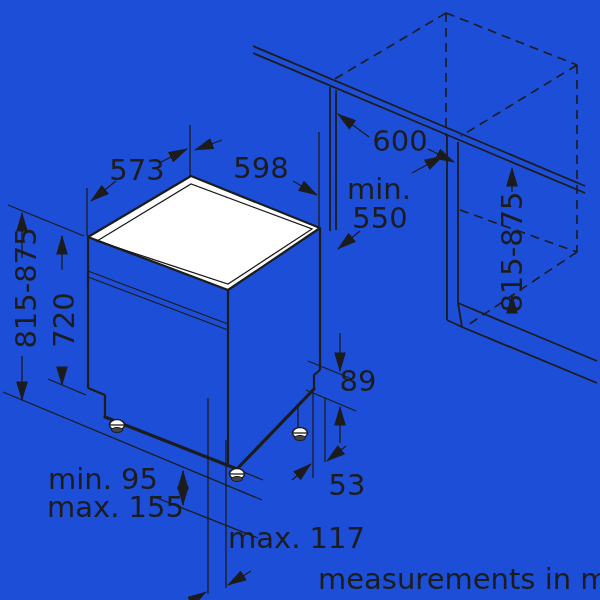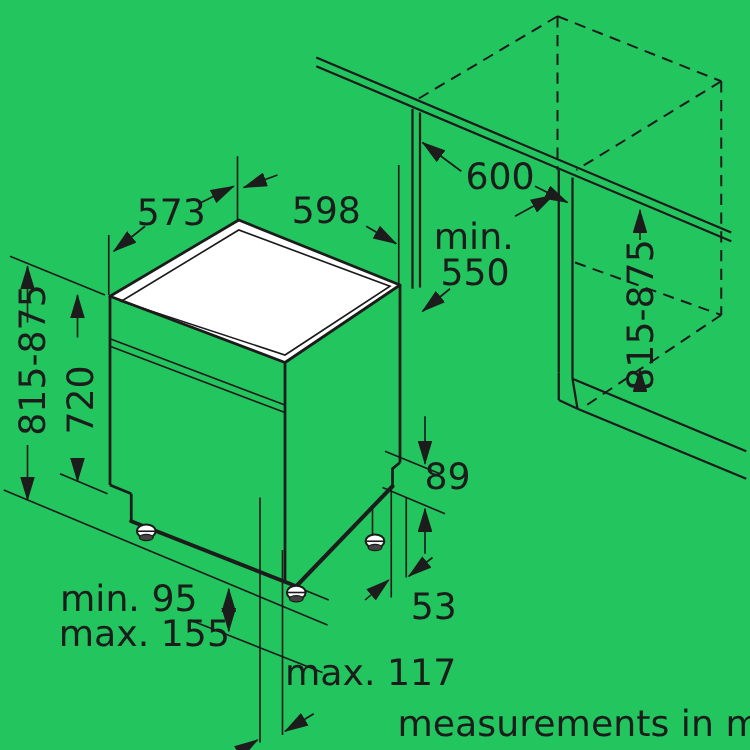--- a/index.html
+++ b/index.html
@@ -3,7 +3,7 @@
 <meta charset="utf-8">
 <style>
   html,body{margin:0;padding:0;background:#ffffff;}
-  .stage{width:600px;height:600px;position:relative;background:#22c55e;overflow:hidden;}
+  .stage{width:600px;height:600px;position:relative;background:#1d4ed8;overflow:hidden;}
   svg{display:block;}
   .thin{stroke:#1c1c1c;stroke-width:1.3;fill:none;}
   .med{stroke:#1c1c1c;stroke-width:1.8;fill:none;}

